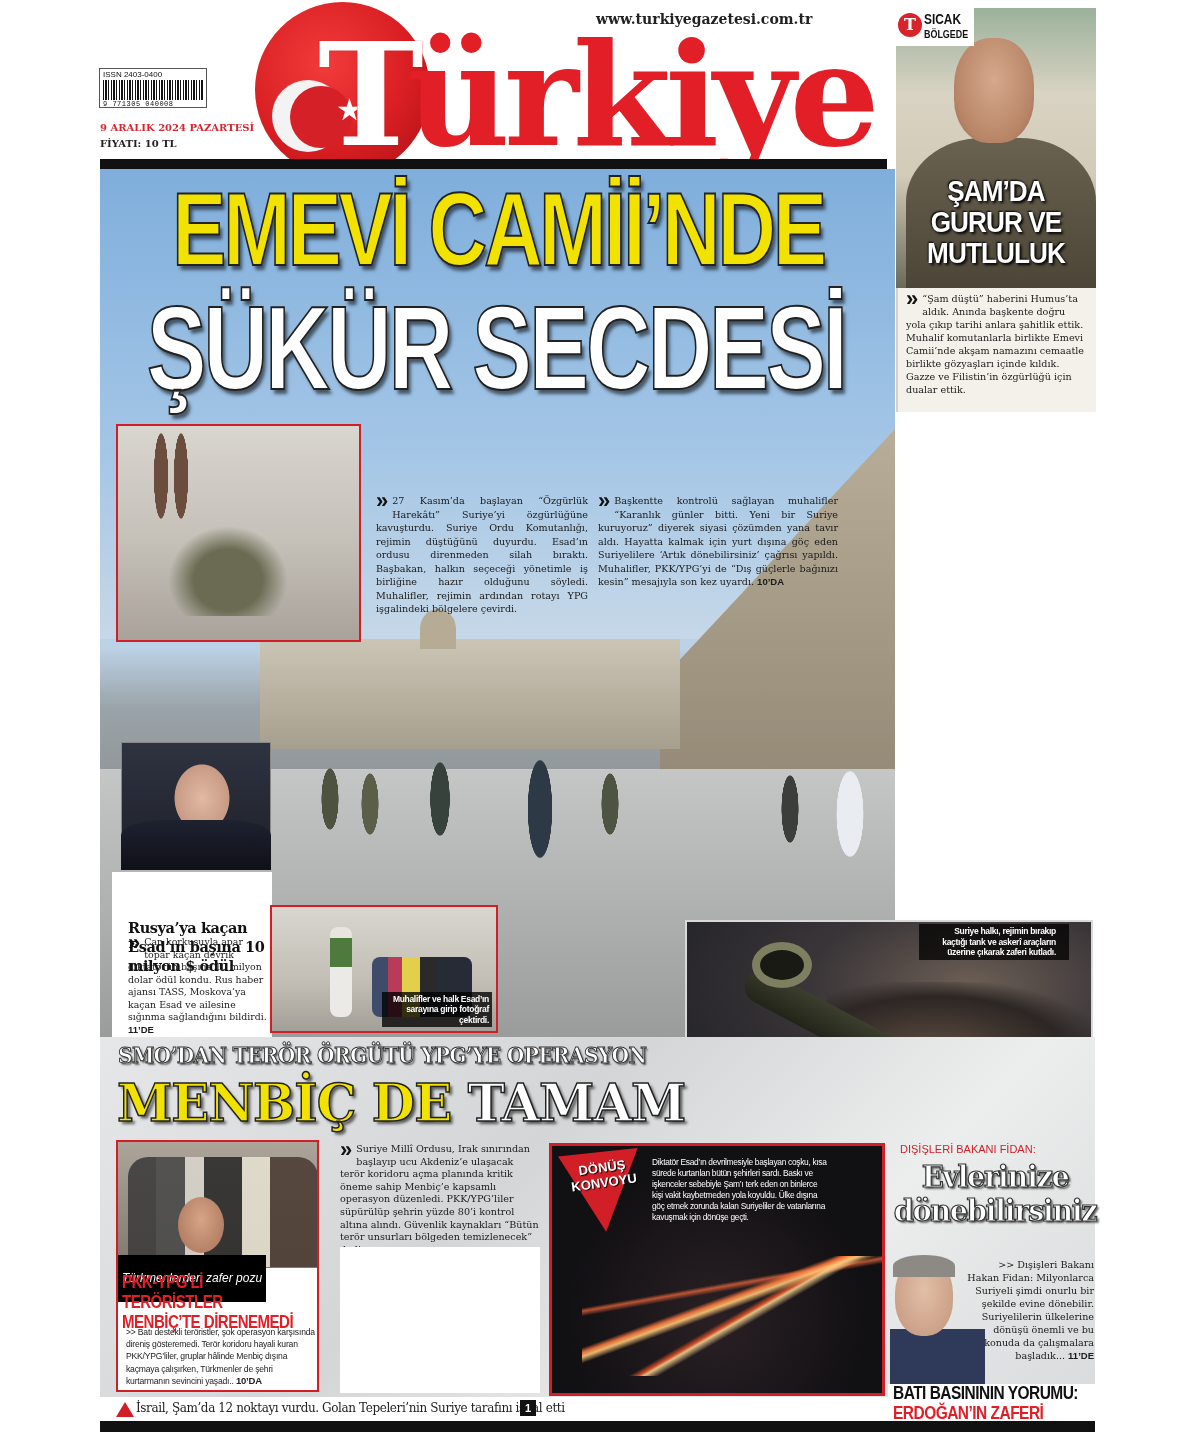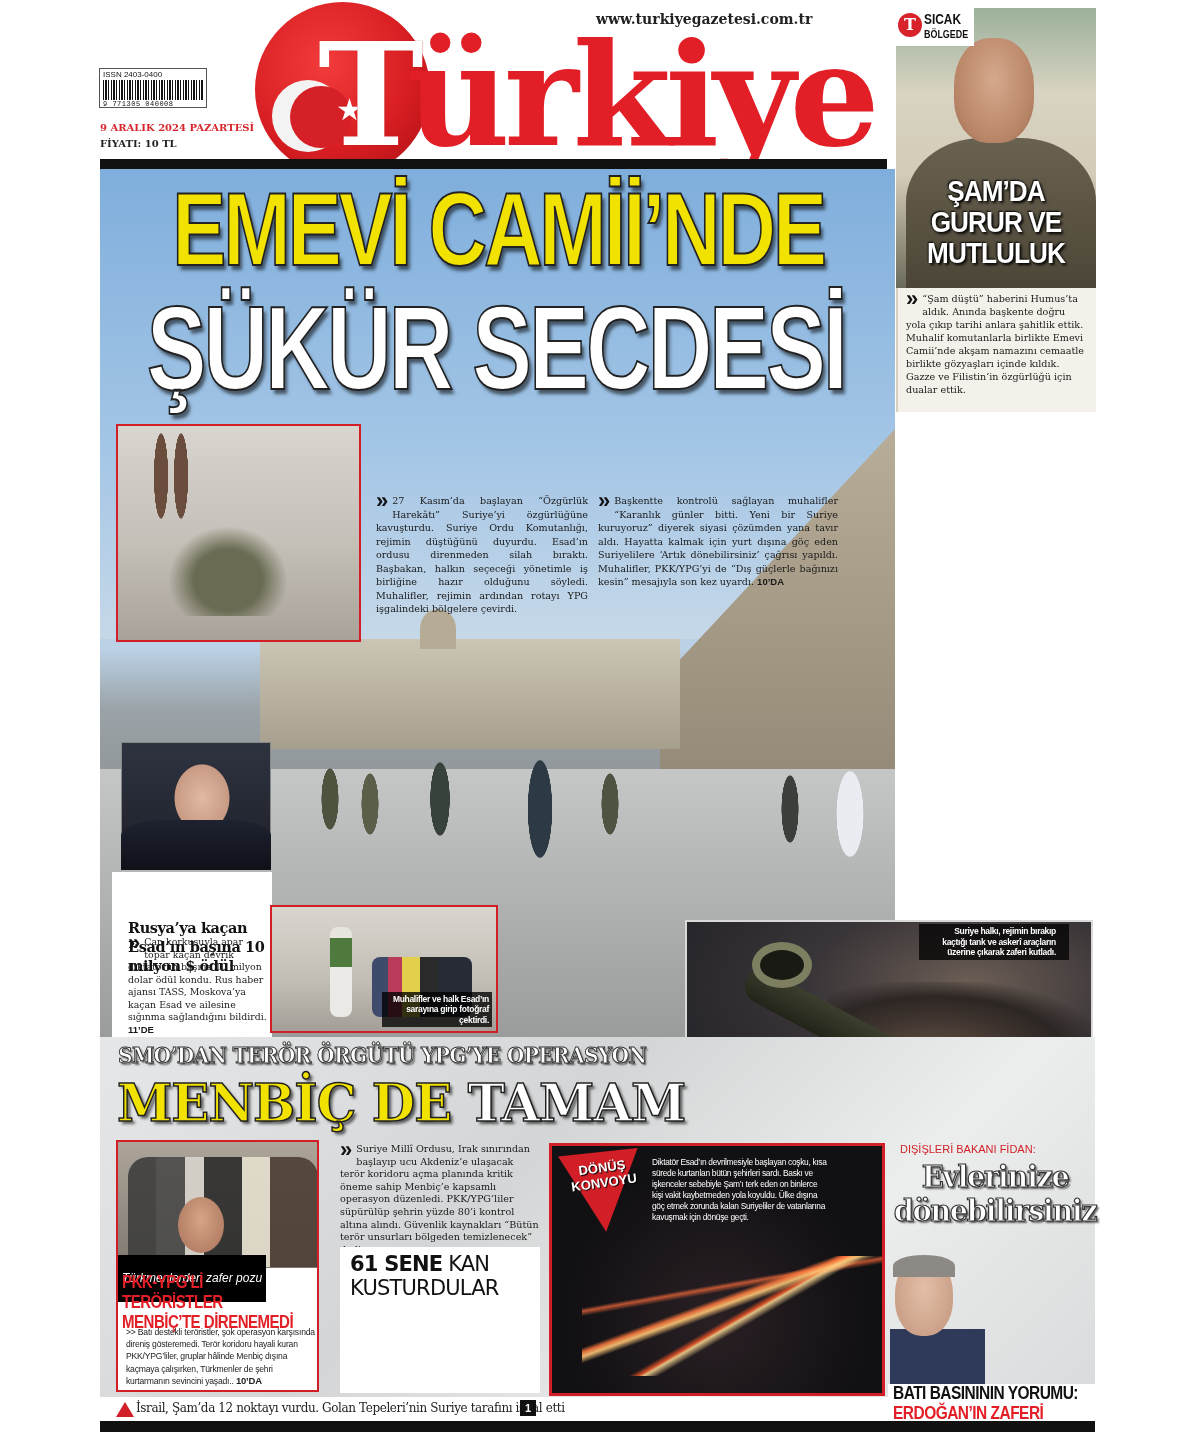--- a/index.html
+++ b/index.html
@@ -244,7 +244,6 @@
   <div class="menbic-text"><span class="quote-mark">»</span><span>Suriye Millî Ordusu, Irak sınırından başlayıp ucu Akdeniz’e ulaşacak terör koridoru açma planında kritik öneme sahip Menbiç’e kapsamlı operasyon düzenledi. PKK/YPG’liler süpürülüp şehrin yüzde 80’i kontrol altına alındı. Güvenlik kaynakları “Bütün terör unsurları bölgeden temizlenecek” dedi.</span> <span class="ref">10’DA</span></div>
 
   <div class="sene-box"></div>
-  <div class="sene-title"><b>61 SENE</b><span> KAN KUSTURDULAR</span></div>
 
   <div class="convoy-photo">
     <div class="convoy-lights"></div>

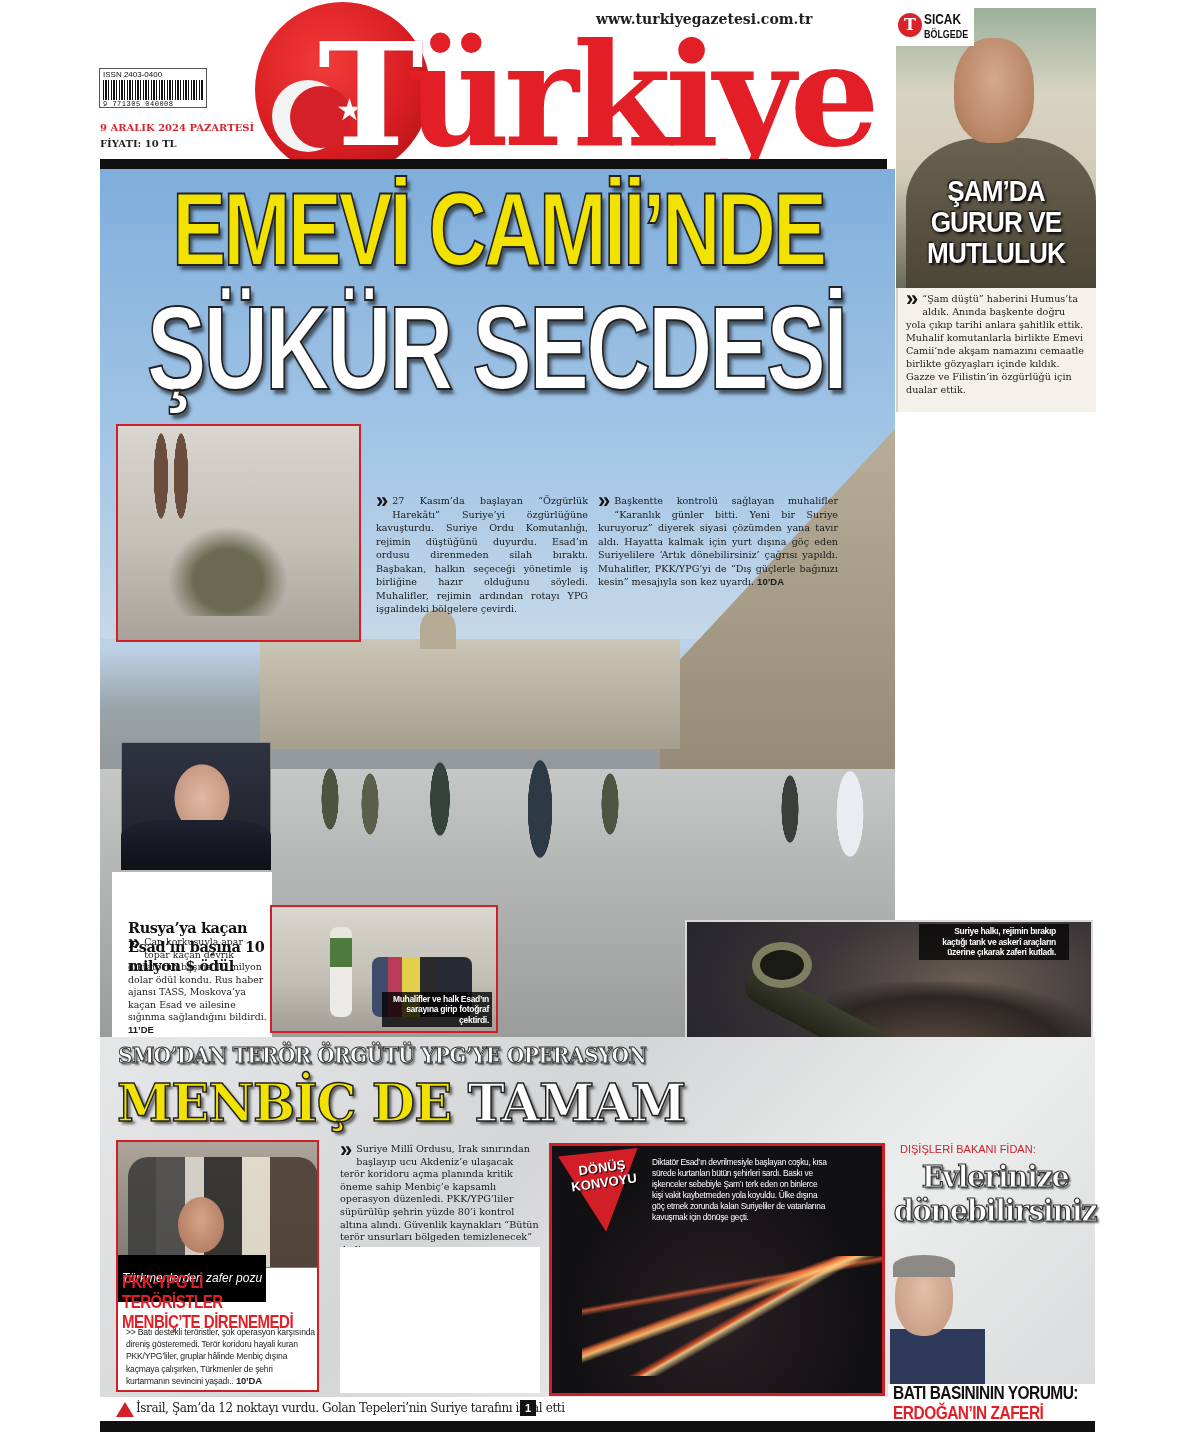--- a/index.html
+++ b/index.html
@@ -257,6 +257,7 @@
   <div class="fidan-photo"></div>
   <div class="fidan-face"></div>
   <div class="fidan-hair"></div>
+  <div class="fidan-text"><span>&gt;&gt; Dışişleri Bakanı Hakan Fidan: Milyonlarca Suriyeli şimdi onurlu bir şekilde evine dönebilir. Suriyelilerin ülkelerine dönüşü önemli ve bu konuda da çalışmalara başladık...</span> <span class="ref">11’DE</span></div>
 
   <div class="bati-box"></div>
   <div class="bati-1">BATI BASINININ YORUMU:</div>

